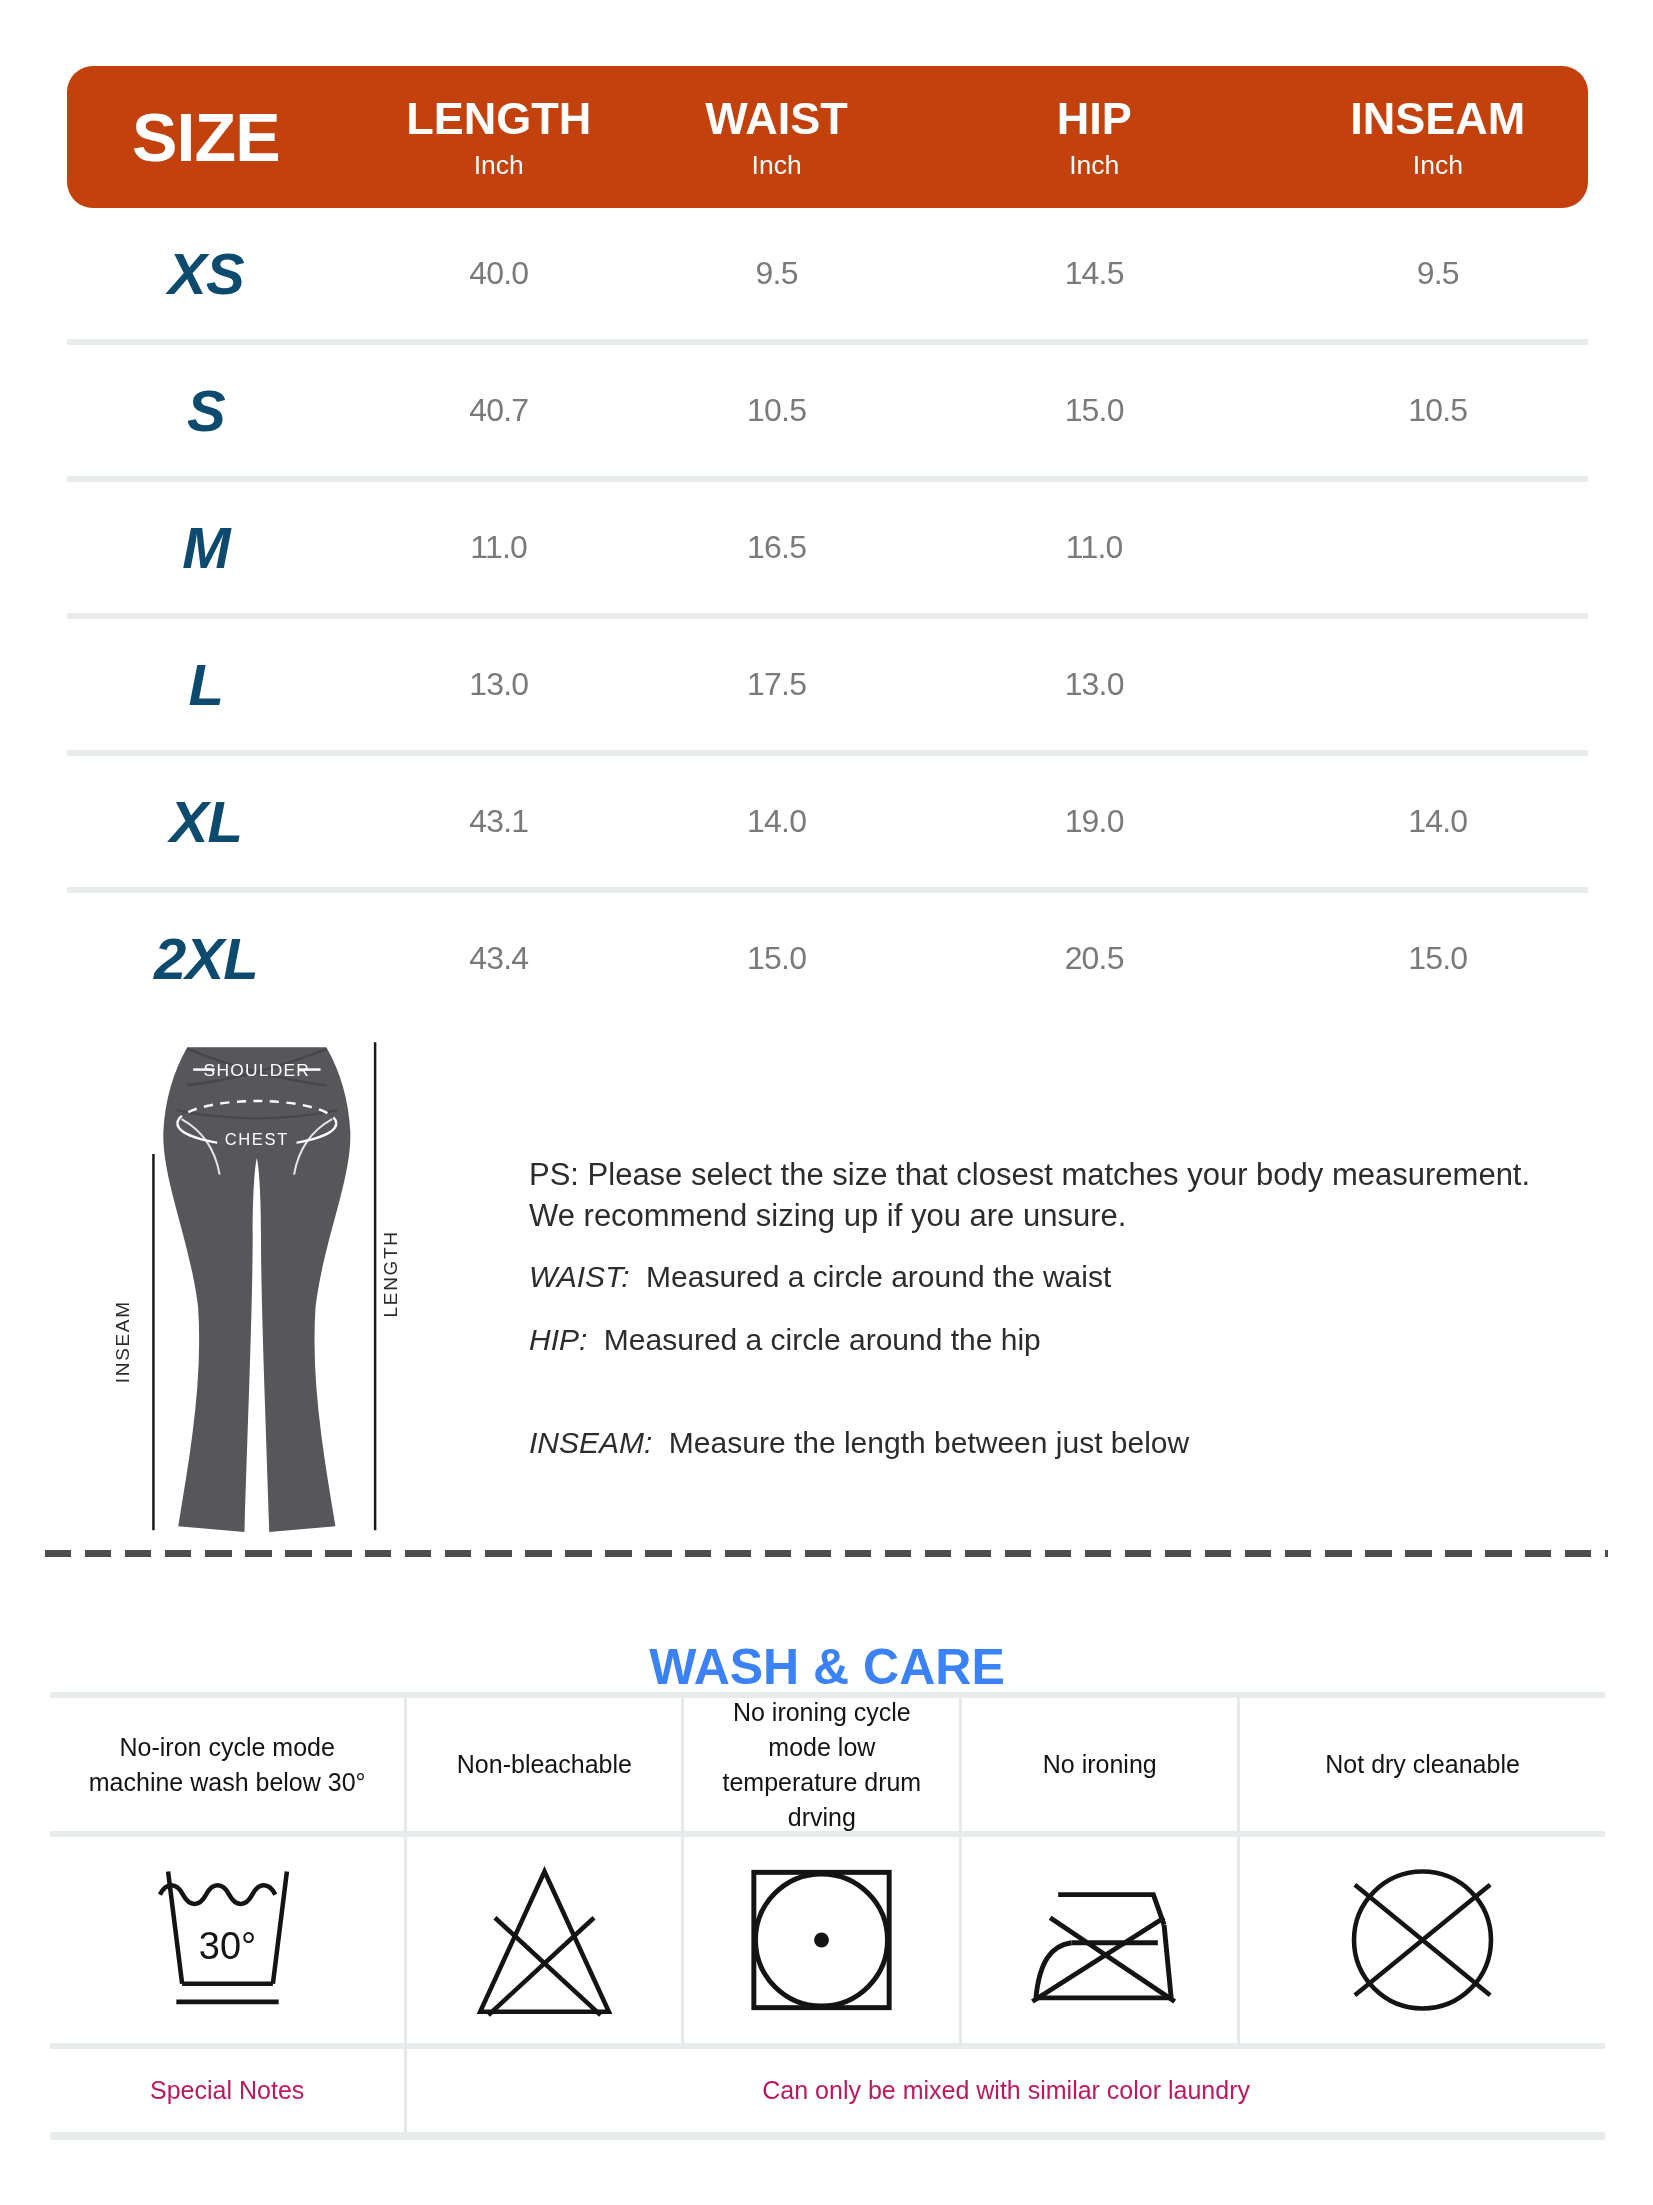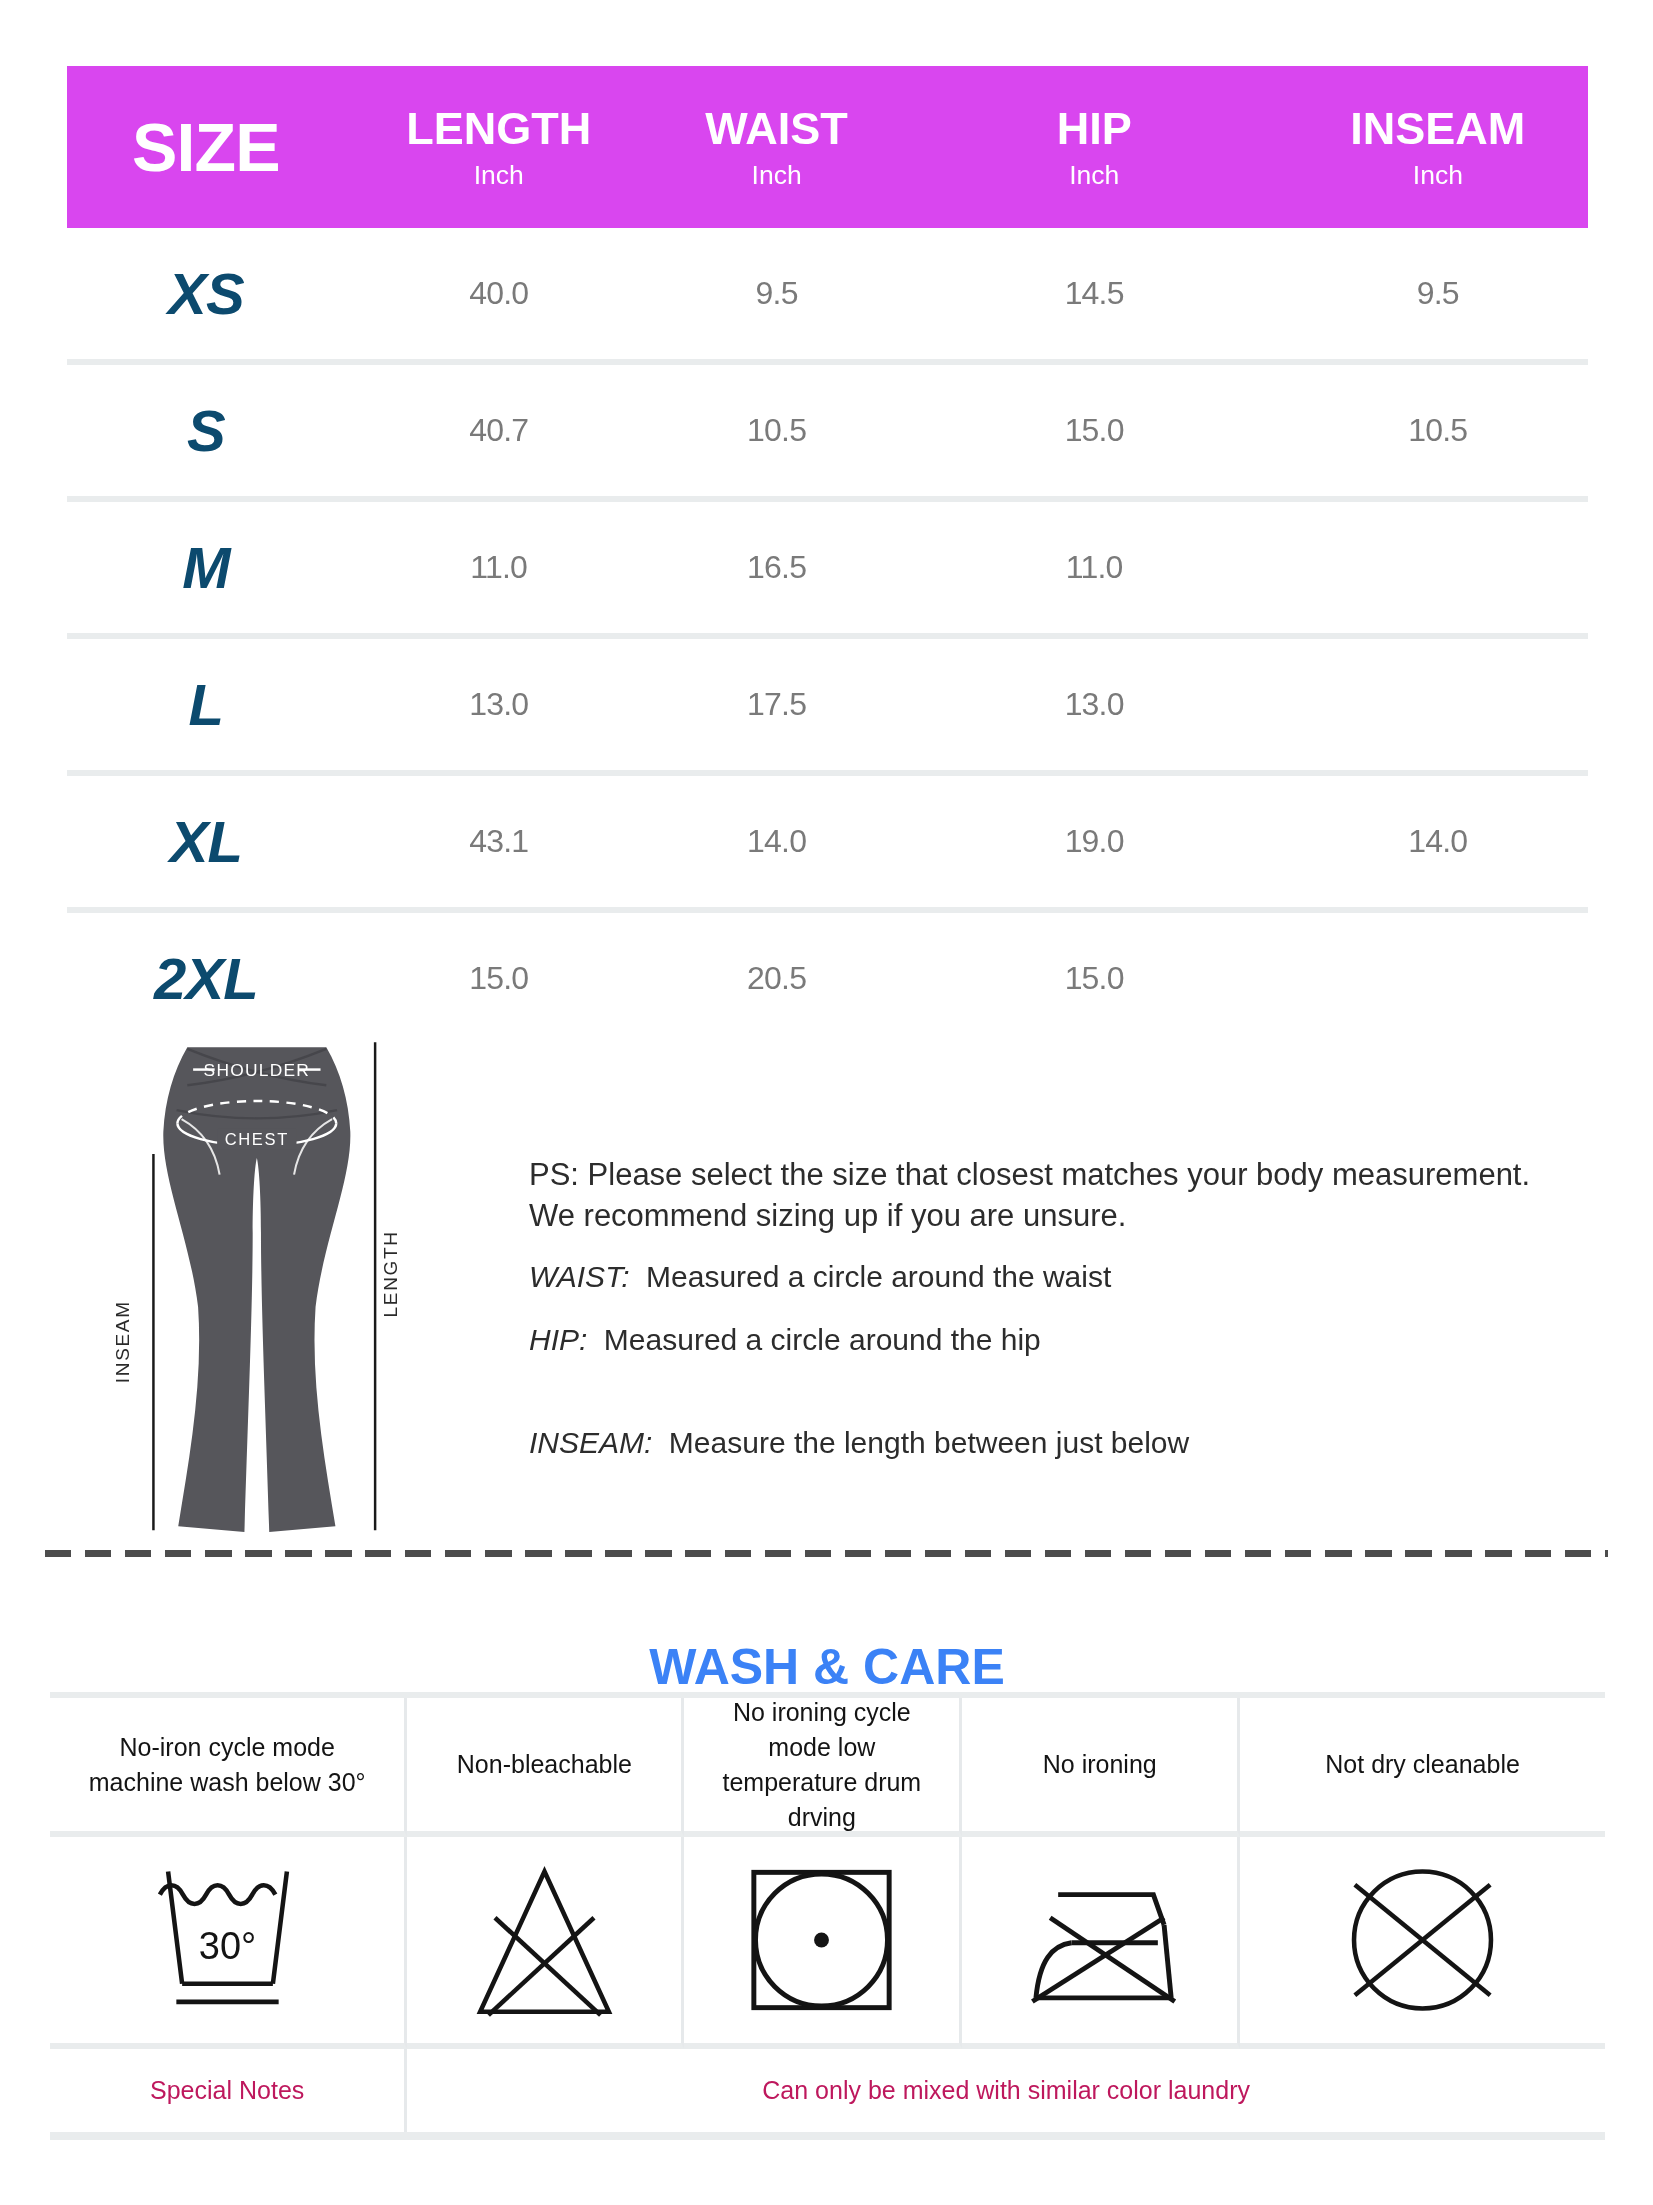--- a/index.html
+++ b/index.html
@@ -10,7 +10,7 @@
   
   .size-table{position:absolute; left:67px; top:66px; width:1521px;}
   .grid-row{display:grid; grid-template-columns:18.27% 20.23% 16.31% 25.45% 19.74%;}
-  .thead{background:#d946ef; height:162px; align-items:center;}
+  .thead{background:#c2410c; height:142px; align-items:center;border-radius:26px;}
   .th{display:flex; flex-direction:column; align-items:center; justify-content:center; color:#fff;}
   .th-size{font-size:68px; font-weight:900; letter-spacing:-0.8px;}
   .col-label{font-size:45px; font-weight:800; letter-spacing:0px;}

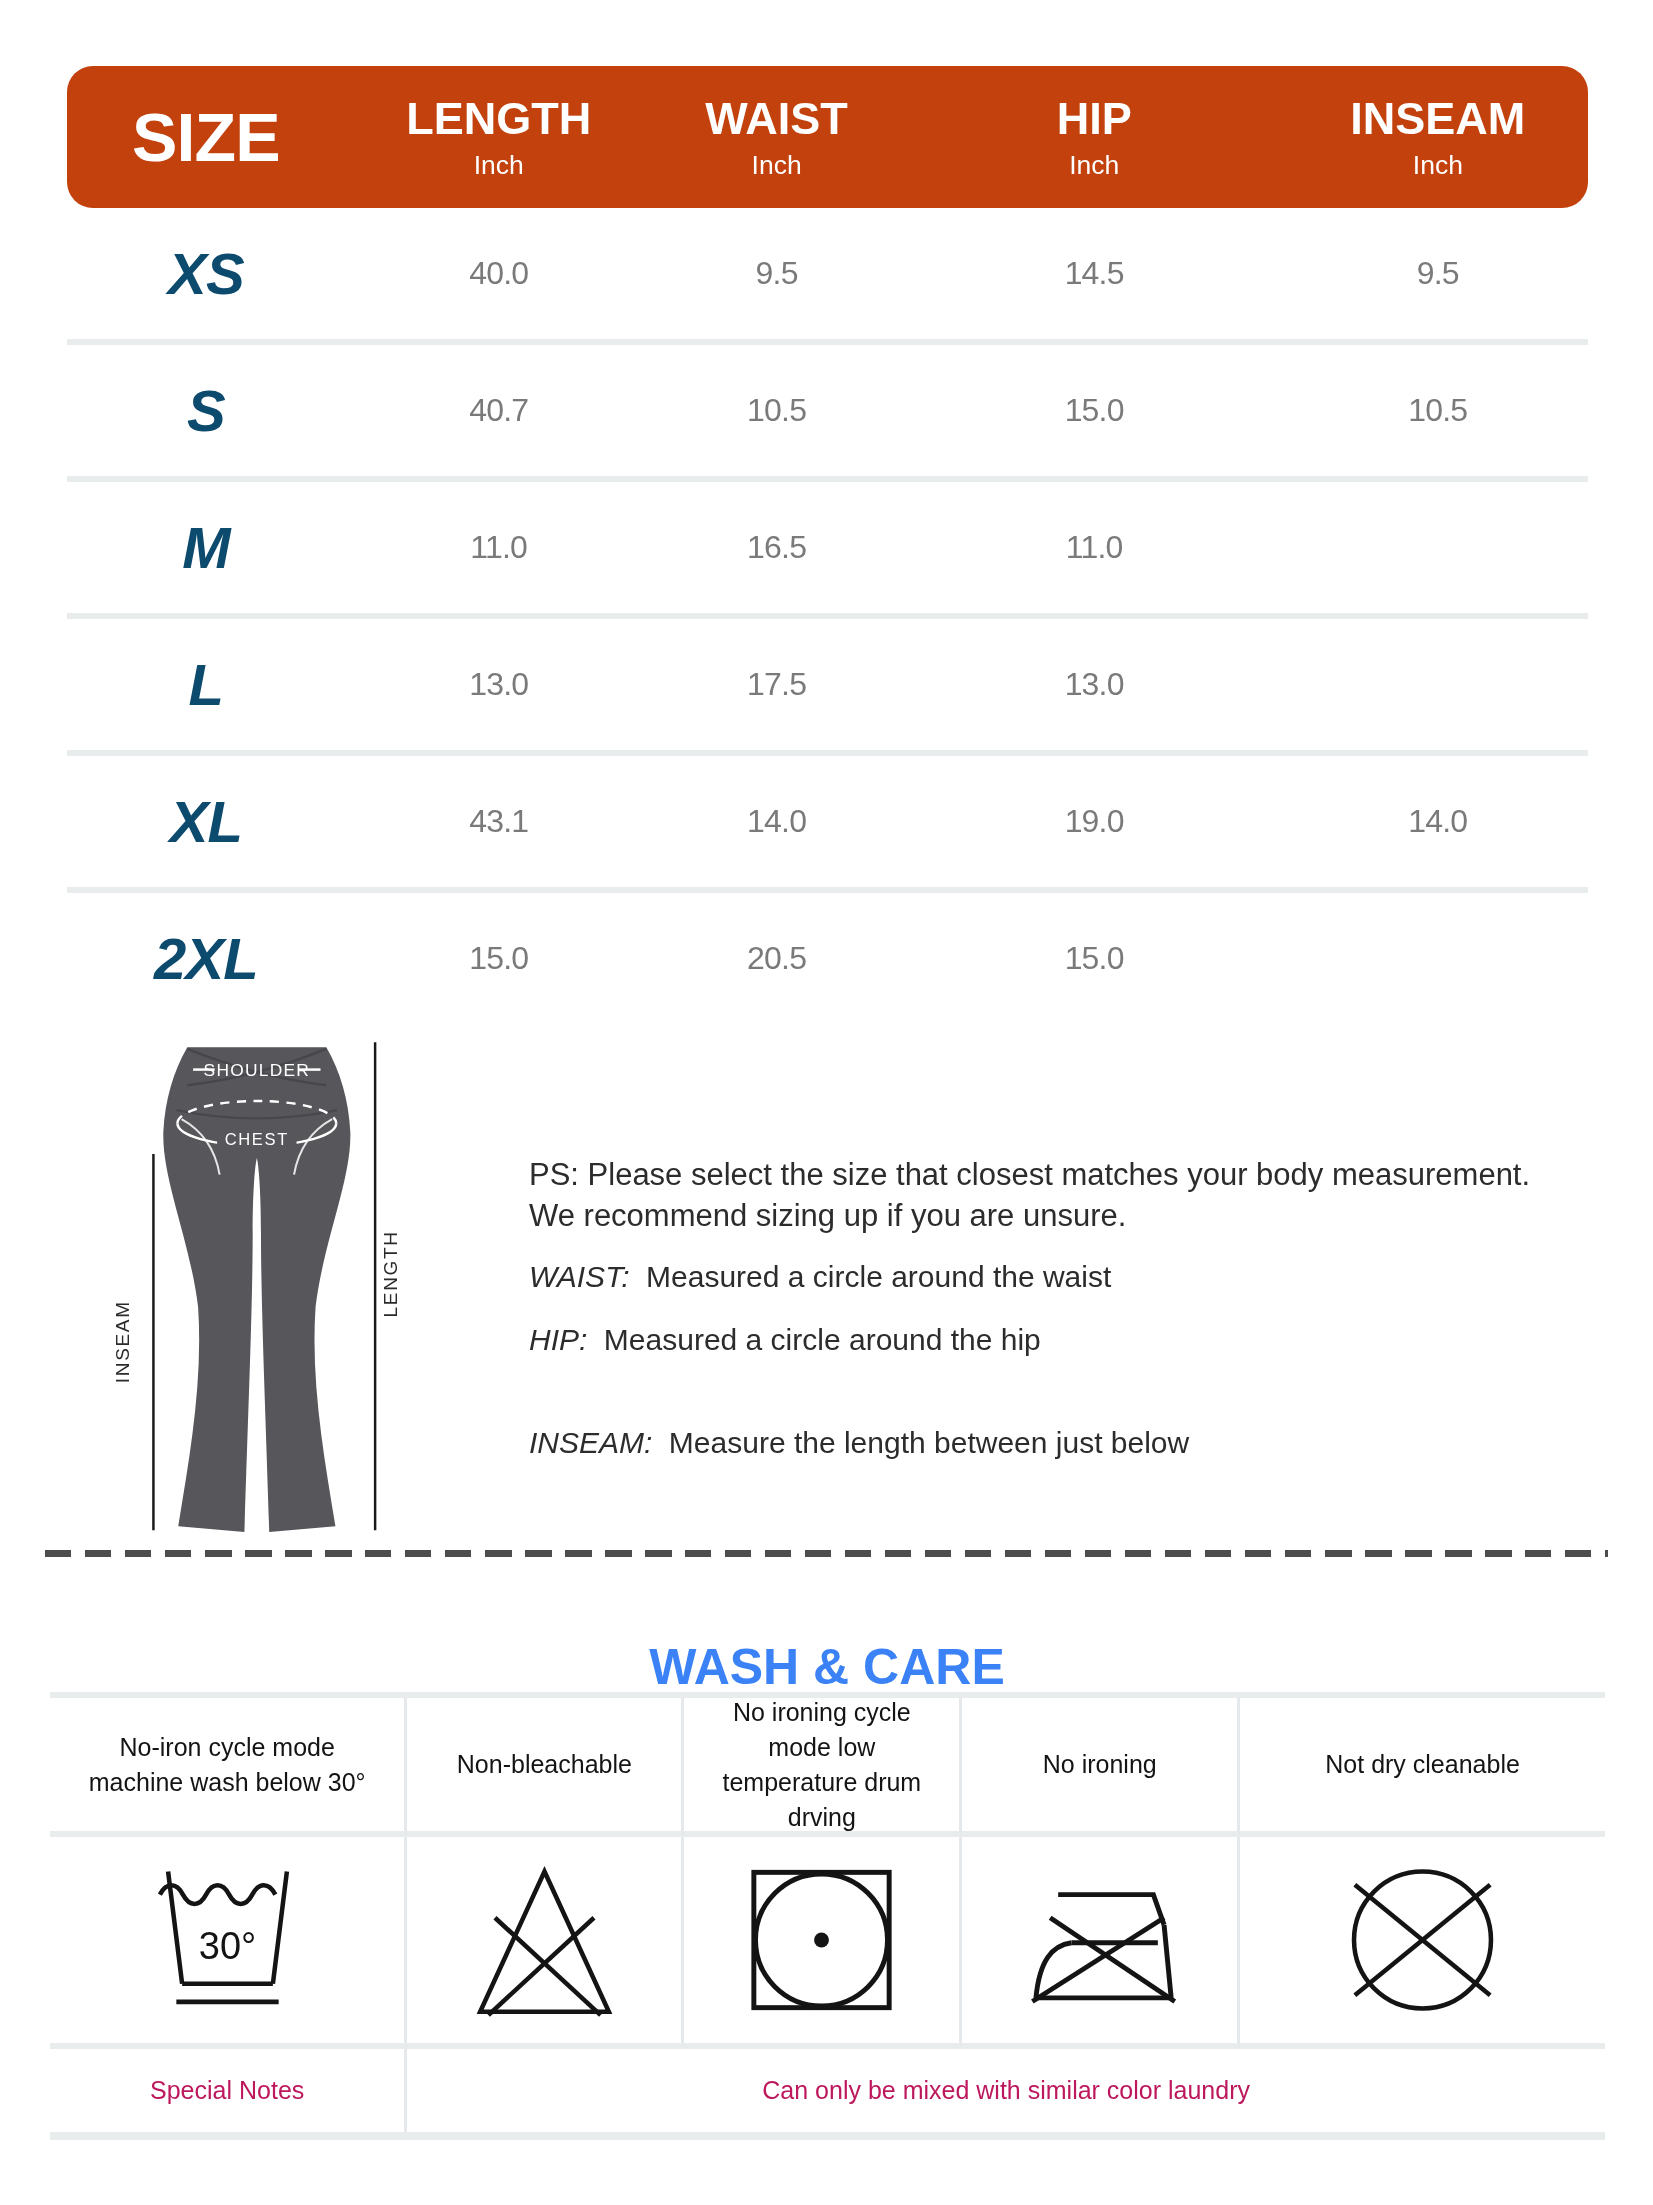--- a/index.html
+++ b/index.html
@@ -107,6 +107,7 @@
     </div>
     <div class="grid-row trow">
       <div class="td size-label">2XL</div>
+      <div class="td val">43.4</div>
       <div class="td val">15.0</div>
       <div class="td val">20.5</div>
       <div class="td val">15.0</div>

